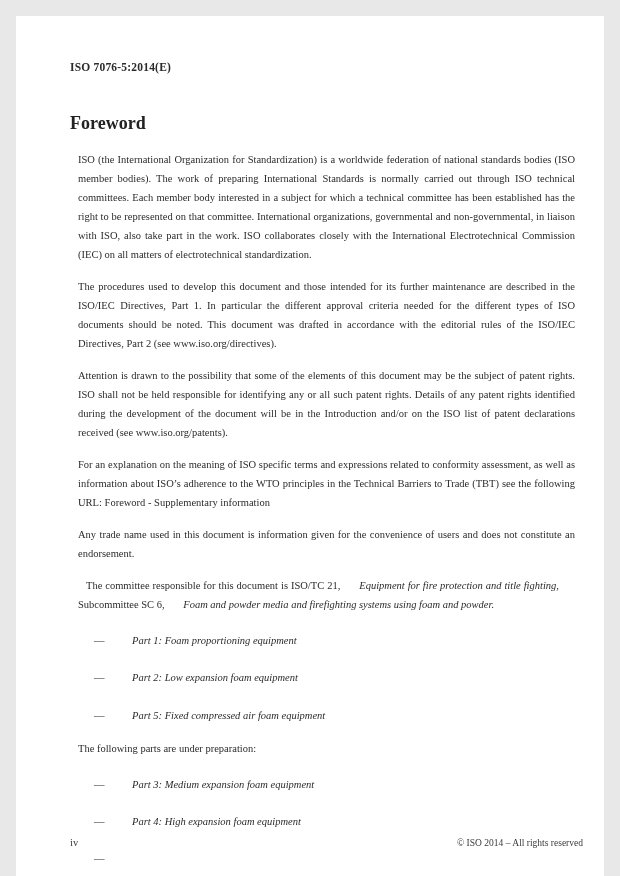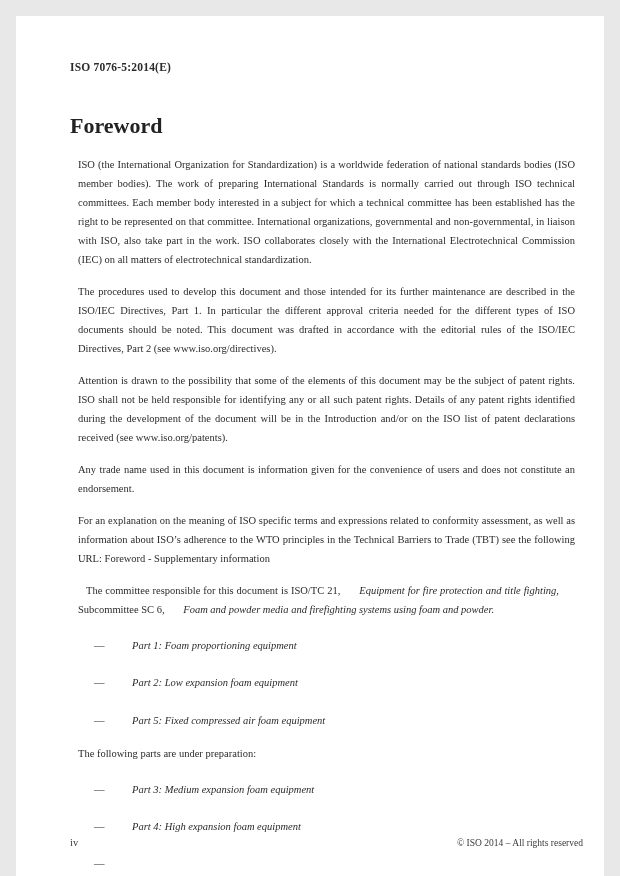--- a/index.html
+++ b/index.html
@@ -28,7 +28,7 @@
   }
   .title {
     margin-top: 40px;
-    font-size: 22px;
+    font-size: 18px;
     font-weight: bold;
     color: #222222;
   }

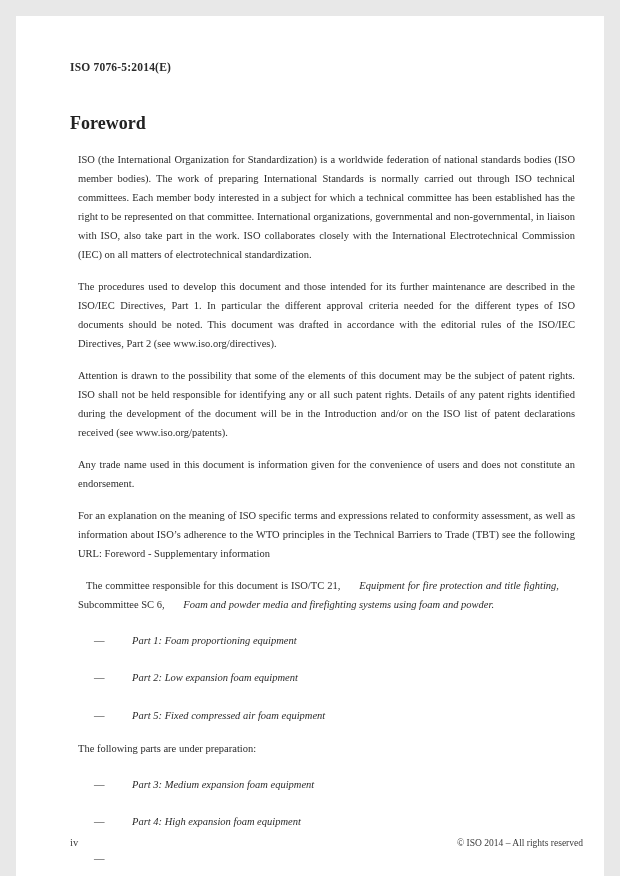--- a/index.html
+++ b/index.html
@@ -79,9 +79,9 @@
 
       <p class="para">Attention is drawn to the possibility that some of the elements of this document may be the subject of patent rights. ISO shall not be held responsible for identifying any or all such patent rights.  Details of any patent rights identified during the development of the document will be in the Introduction and/or on the ISO list of patent declarations received (see www.iso.org/patents).</p>
 
+      <p class="para">For an explanation on the meaning of ISO specific terms and expressions related to conformity assessment, as well as information about ISO’s adherence to the WTO principles in the Technical Barriers to Trade (TBT) see the following URL:  Foreword - Supplementary information</p>
+
       <p class="para">Any trade name used in this document is information given for the convenience of users and does not constitute an endorsement.</p>
-
-      <p class="para">For an explanation on the meaning of ISO specific terms and expressions related to conformity assessment, as well as information about ISO’s adherence to the WTO principles in the Technical Barriers to Trade (TBT) see the following URL:  Foreword - Supplementary information</p>
 
       <p class="para"><span>The committee responsible for this document is ISO/TC 21, </span><span class="italic">Equipment for fire protection and title fighting,</span><span> Subcommittee SC 6, </span><span class="italic">Foam and powder media and firefighting systems using foam and powder.</span></p>
 

